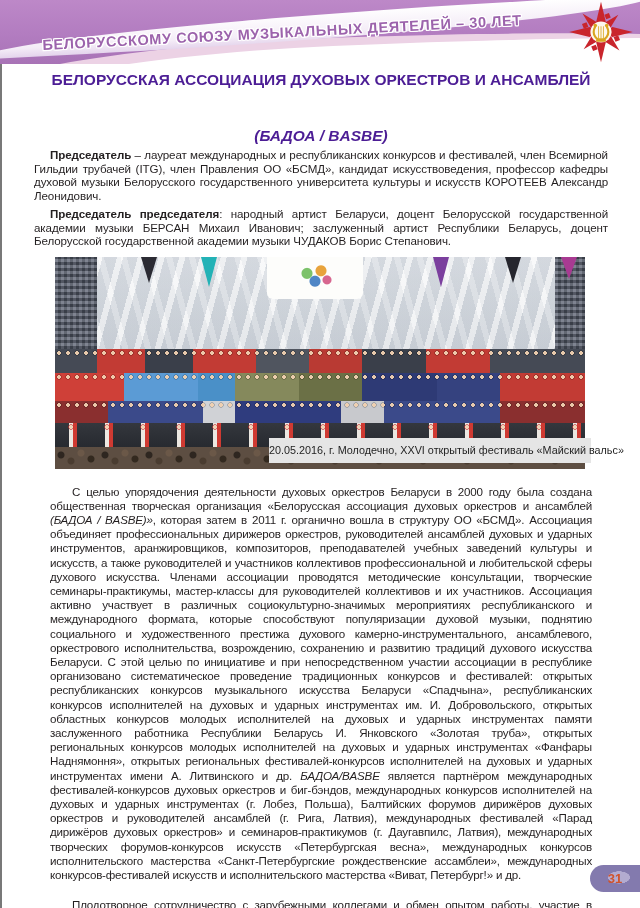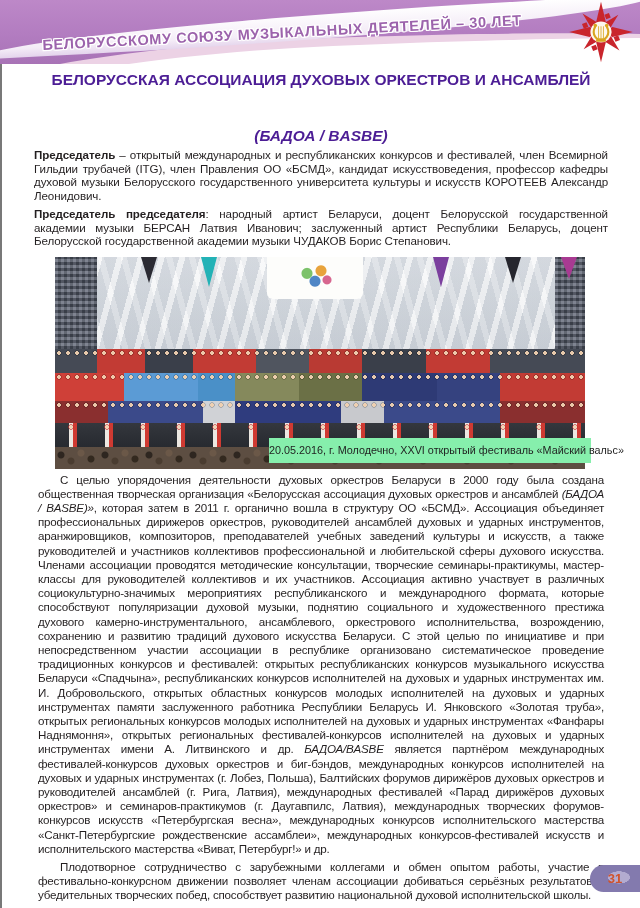--- a/index.html
+++ b/index.html
@@ -30,7 +30,7 @@
   .para{margin:0 0 5px;text-align:justify;font-size:11.6px;line-height:13.5px;letter-spacing:-.1px;}
   .para.body{line-height:14.2px;letter-spacing:-.2px;margin:4px;}
   .para.indent{text-indent:22px;}
-  .seg-b{font-weight:700;}
+  .seg-b{font-weight:700;margin-left:16px;}
   .seg-i{font-style:italic;}
   .email{margin:3px 0 0 54px;font-size:11.8px;font-weight:700;color:#8d3a8d;}
 

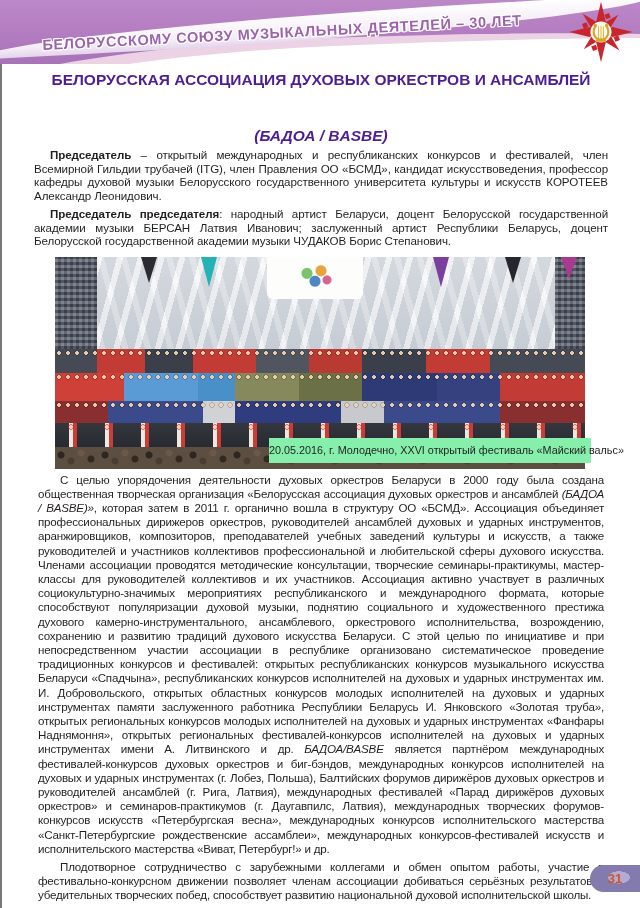--- a/index.html
+++ b/index.html
@@ -133,7 +133,7 @@
       <span class="t2">(БАДОА / BASBE)</span>
     </h1>
 
-    <p class="para"><span class="seg-b">Председатель</span><span> – открытый международных и республиканских конкурсов и фестивалей, член Всемирной Гильдии трубачей (ITG), член Правления ОО «БСМД», кандидат искусствоведения, профессор кафедры духовой музыки Белорусского государственного университета культуры и искусств КОРОТЕЕВ Александр Леонидович.</span></p>
+    <p class="para"><span class="seg-b">Председатель</span><span> – лауреат международных и республиканских конкурсов и фестивалей, член Всемирной Гильдии трубачей (ITG), член Правления ОО «БСМД», кандидат искусствоведения, профессор кафедры духовой музыки Белорусского государственного университета культуры и искусств КОРОТЕЕВ Александр Леонидович.</span></p>
     <p class="para"><span class="seg-b">Председатель председателя</span><span>: народный артист Беларуси, доцент Белорусской государственной академии музыки БЕРСАН Латвия Иванович; заслуженный артист Республики Беларусь, доцент Белорусской государственной академии музыки ЧУДАКОВ Борис Степанович.</span></p>
 
     <figure class="photo">

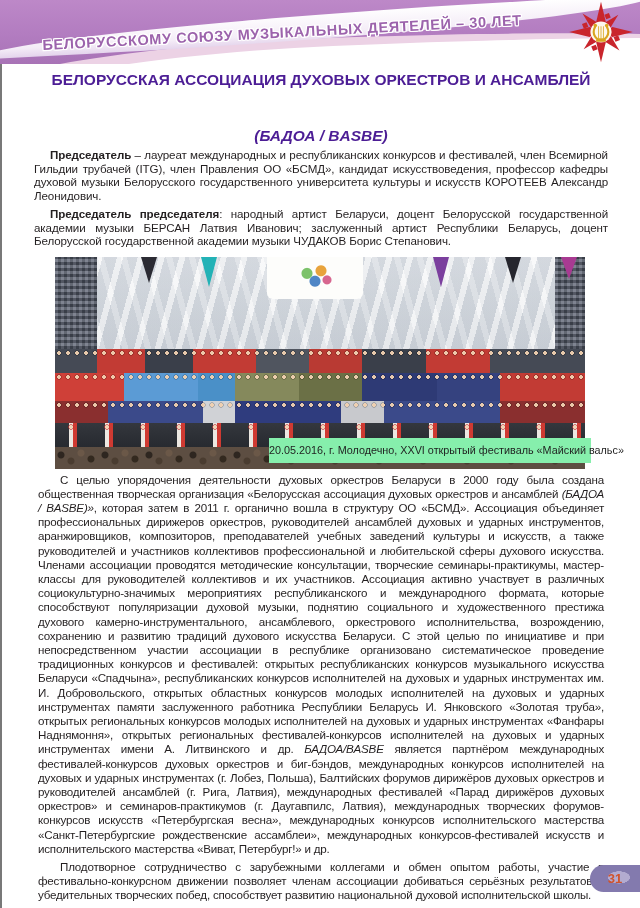--- a/index.html
+++ b/index.html
@@ -134,7 +134,7 @@
     </h1>
 
     <p class="para"><span class="seg-b">Председатель</span><span> – лауреат международных и республиканских конкурсов и фестивалей, член Всемирной Гильдии трубачей (ITG), член Правления ОО «БСМД», кандидат искусствоведения, профессор кафедры духовой музыки Белорусского государственного университета культуры и искусств КОРОТЕЕВ Александр Леонидович.</span></p>
-    <p class="para"><span class="seg-b">Председатель председателя</span><span>: народный артист Беларуси, доцент Белорусской государственной академии музыки БЕРСАН Латвия Иванович; заслуженный артист Республики Беларусь, доцент Белорусской государственной академии музыки ЧУДАКОВ Борис Степанович.</span></p>
+    <p class="para"><span class="seg-b">Председатель председателя</span><span>: народный артист Беларуси, доцент Белорусской государственной академии музыки БЕРСАН Михаил Иванович; заслуженный артист Республики Беларусь, доцент Белорусской государственной академии музыки ЧУДАКОВ Борис Степанович.</span></p>
 
     <figure class="photo">
       <div class="stage">

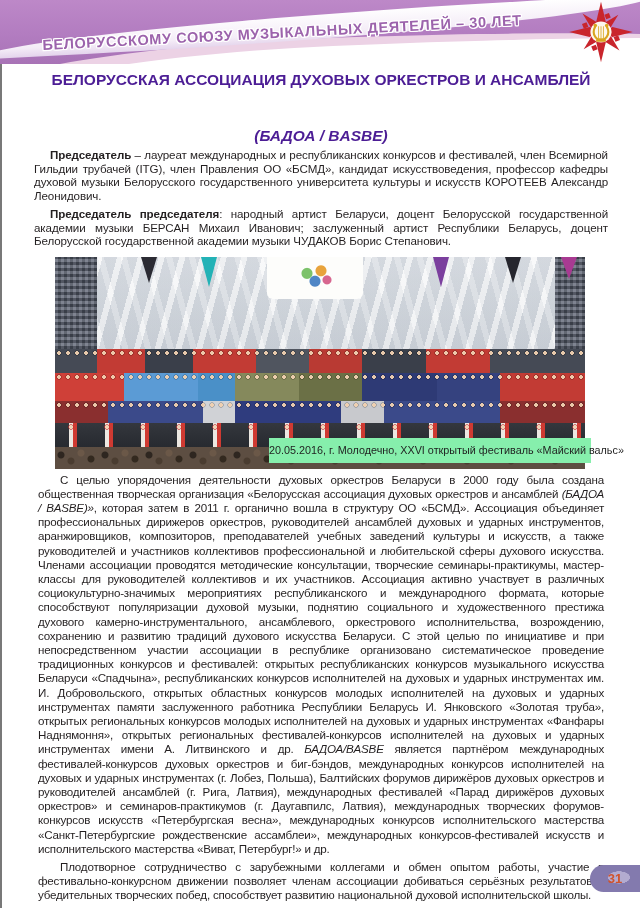--- a/index.html
+++ b/index.html
@@ -78,7 +78,7 @@
         #5d4e42;background-size:44px 22px;}
   .aud::after{display:none;}
   .caption{position:absolute;right:-6px;bottom:6px;width:322px;height:25px;line-height:25px;
-           background:#86efac;color:#1f1f1f;font-size:10.8px;text-align:center;white-space:nowrap;}
+           background:#e5e5e5;color:#1f1f1f;font-size:10.8px;text-align:center;white-space:nowrap;}
 
   
   .scan-edge{position:absolute;left:0;top:64px;bottom:0;width:2px;background:#4b4b4b;opacity:.75;}

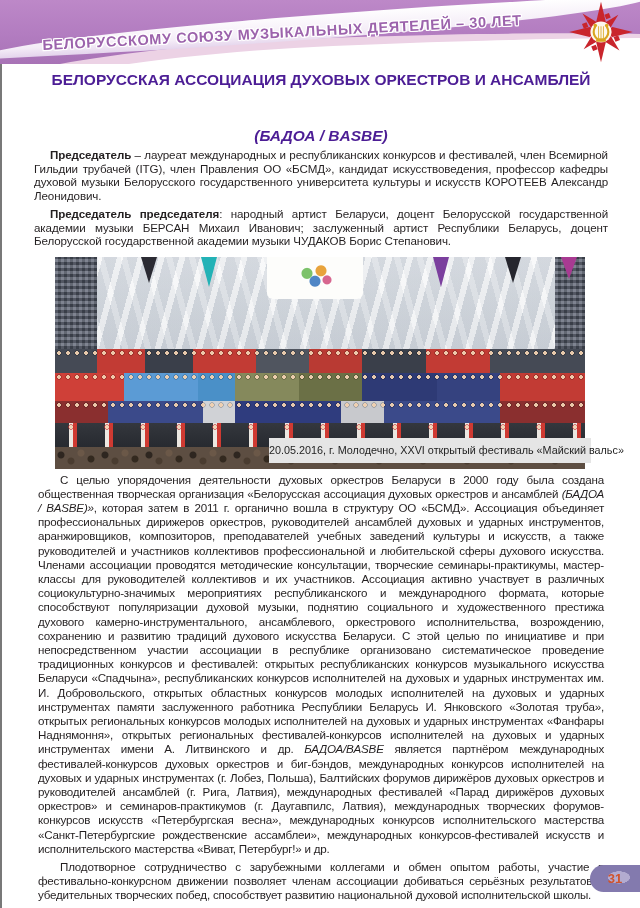--- a/index.html
+++ b/index.html
@@ -28,7 +28,7 @@
 
   
   .para{margin:0 0 5px;text-align:justify;font-size:11.6px;line-height:13.5px;letter-spacing:-.1px;}
-  .para.body{line-height:14.2px;letter-spacing:-.2px;margin:4px;}
+  .para.body{line-height:14.2px;letter-spacing:-.2px;margin:16px;}
   .para.indent{text-indent:22px;}
   .seg-b{font-weight:700;margin-left:16px;}
   .seg-i{font-style:italic;}

